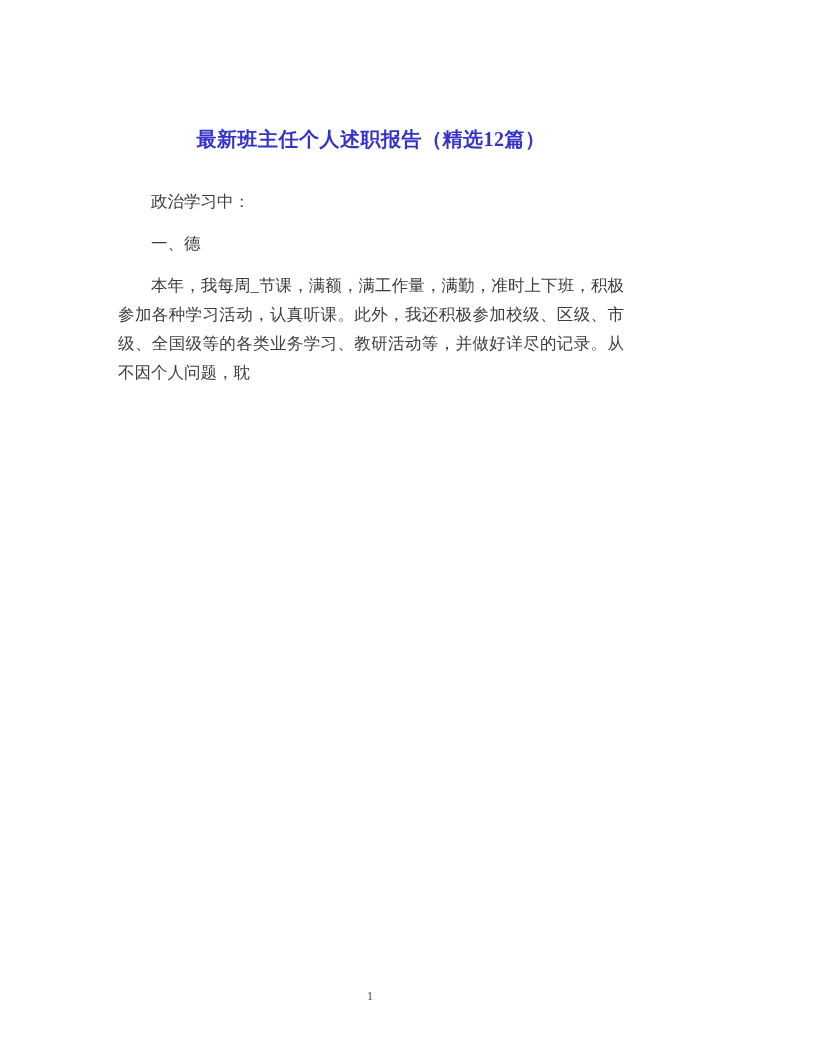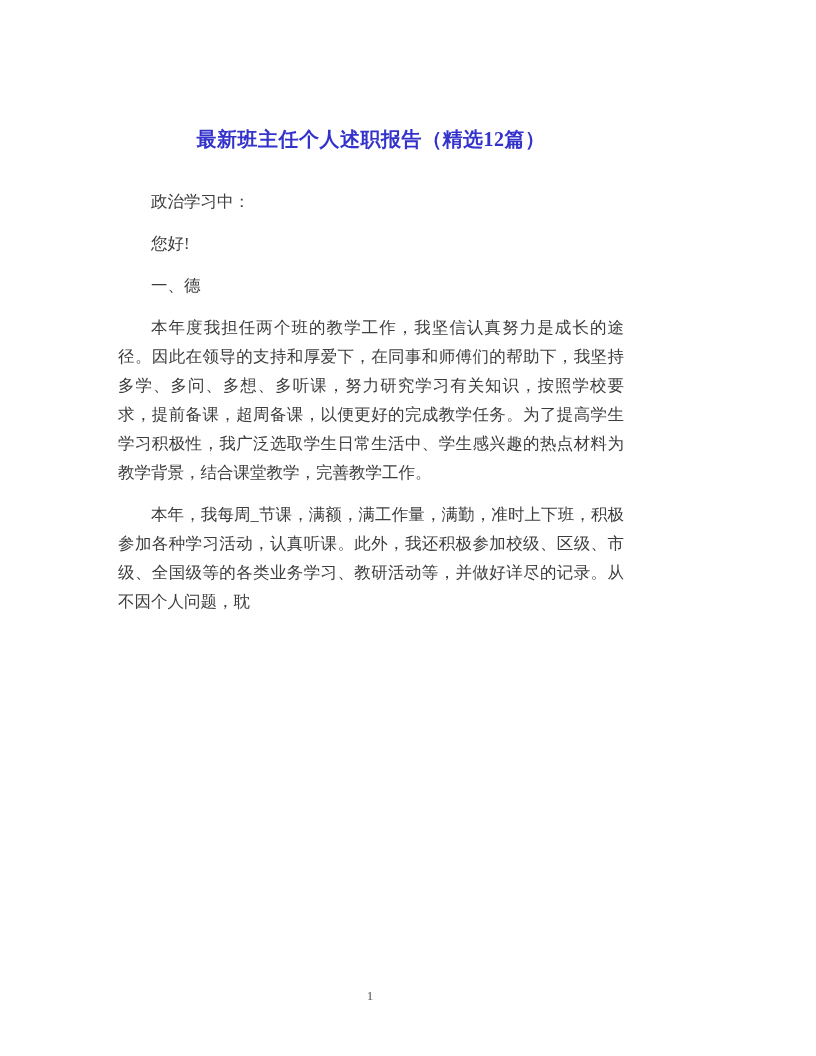--- a/index.html
+++ b/index.html
@@ -62,7 +62,6 @@
 
   <div class="body-text">
     <p class="para">政治学习中：</p>
-    <p class="para">您好!</p>
     <p class="para">一、德</p>
     <p class="para">本年度我担任两个班的教学工作，我坚信认真努力是成长的途径。因此在领导的支持和厚爱下，在同事和师傅们的帮助下，我坚持多学、多问、多想、多听课，努力研究学习有关知识，按照学校要求，提前备课，超周备课，以便更好的完成教学任务。为了提高学生学习积极性，我广泛选取学生日常生活中、学生感兴趣的热点材料为教学背景，结合课堂教学，完善教学工作。</p>
     <p class="para">本年，我每周_节课，满额，满工作量，满勤，准时上下班，积极参加各种学习活动，认真听课。此外，我还积极参加校级、区级、市级、全国级等的各类业务学习、教研活动等，并做好详尽的记录。从不因个人问题，耽</p>

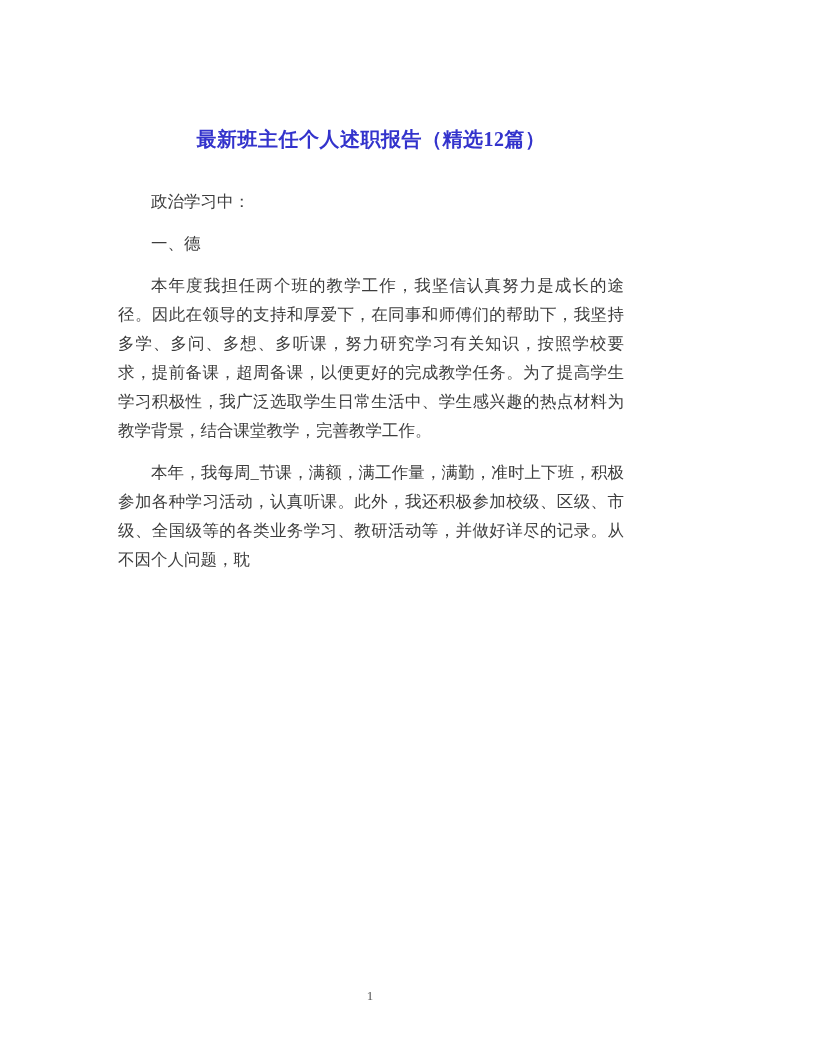--- a/index.html
+++ b/index.html
@@ -63,7 +63,6 @@
   <div class="body-text">
     <p class="para">政治学习中：</p>
     <p class="para">一、德</p>
-    <p class="para">本年度我担任两个班的教学工作，我坚信认真努力是成长的途径。因此在领导的支持和厚爱下，在同事和师傅们的帮助下，我坚持多学、多问、多想、多听课，努力研究学习有关知识，按照学校要求，提前备课，超周备课，以便更好的完成教学任务。为了提高学生学习积极性，我广泛选取学生日常生活中、学生感兴趣的热点材料为教学背景，结合课堂教学，完善教学工作。</p>
     <p class="para">本年，我每周_节课，满额，满工作量，满勤，准时上下班，积极参加各种学习活动，认真听课。此外，我还积极参加校级、区级、市级、全国级等的各类业务学习、教研活动等，并做好详尽的记录。从不因个人问题，耽</p>
   </div>
 

